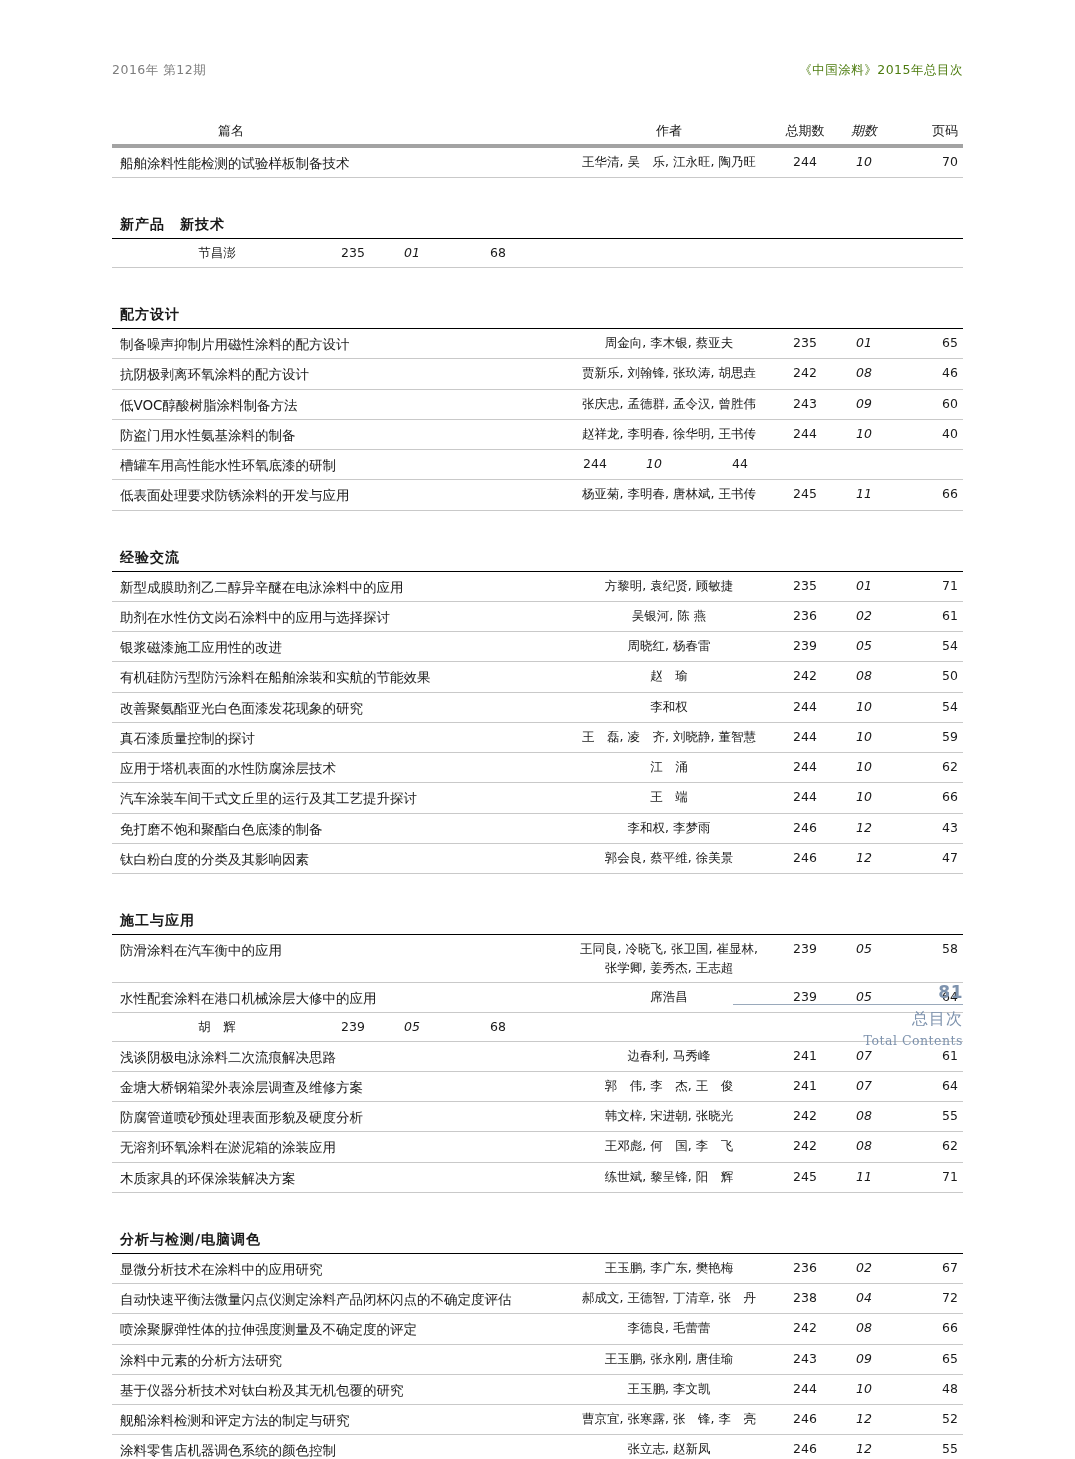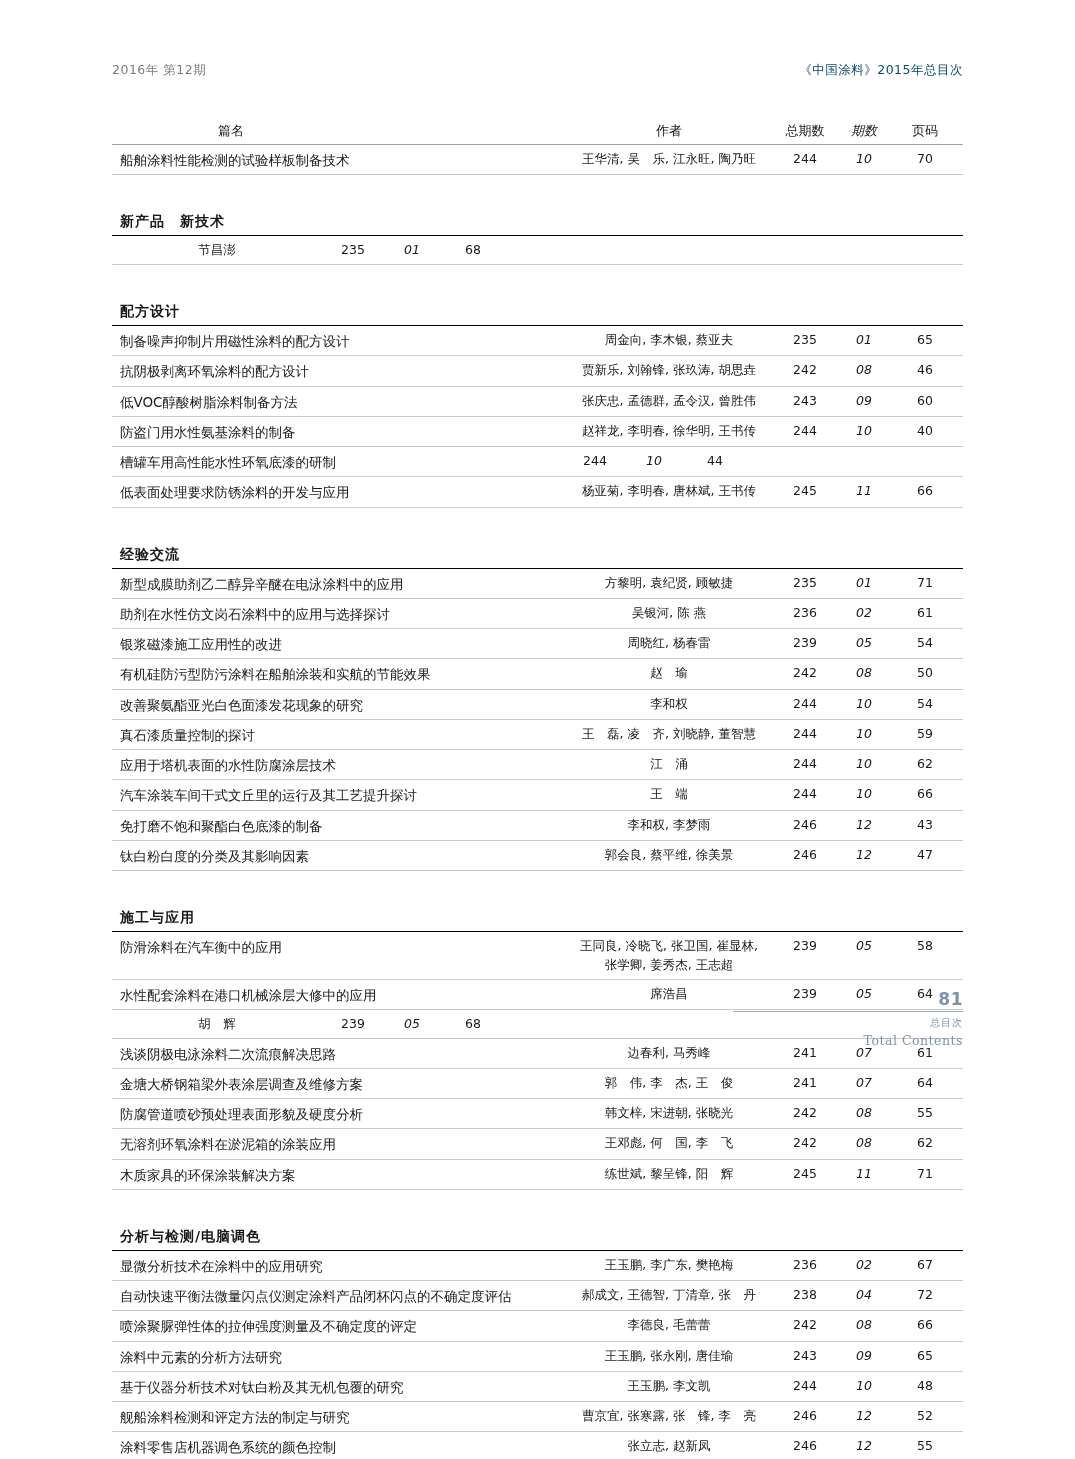--- a/index.html
+++ b/index.html
@@ -35,7 +35,7 @@
     letter-spacing: 0.5px;
   }
   .header .right {
-    color: #0c4a6e;
+    color: #4d7c0f;
   }
   
   .contents {

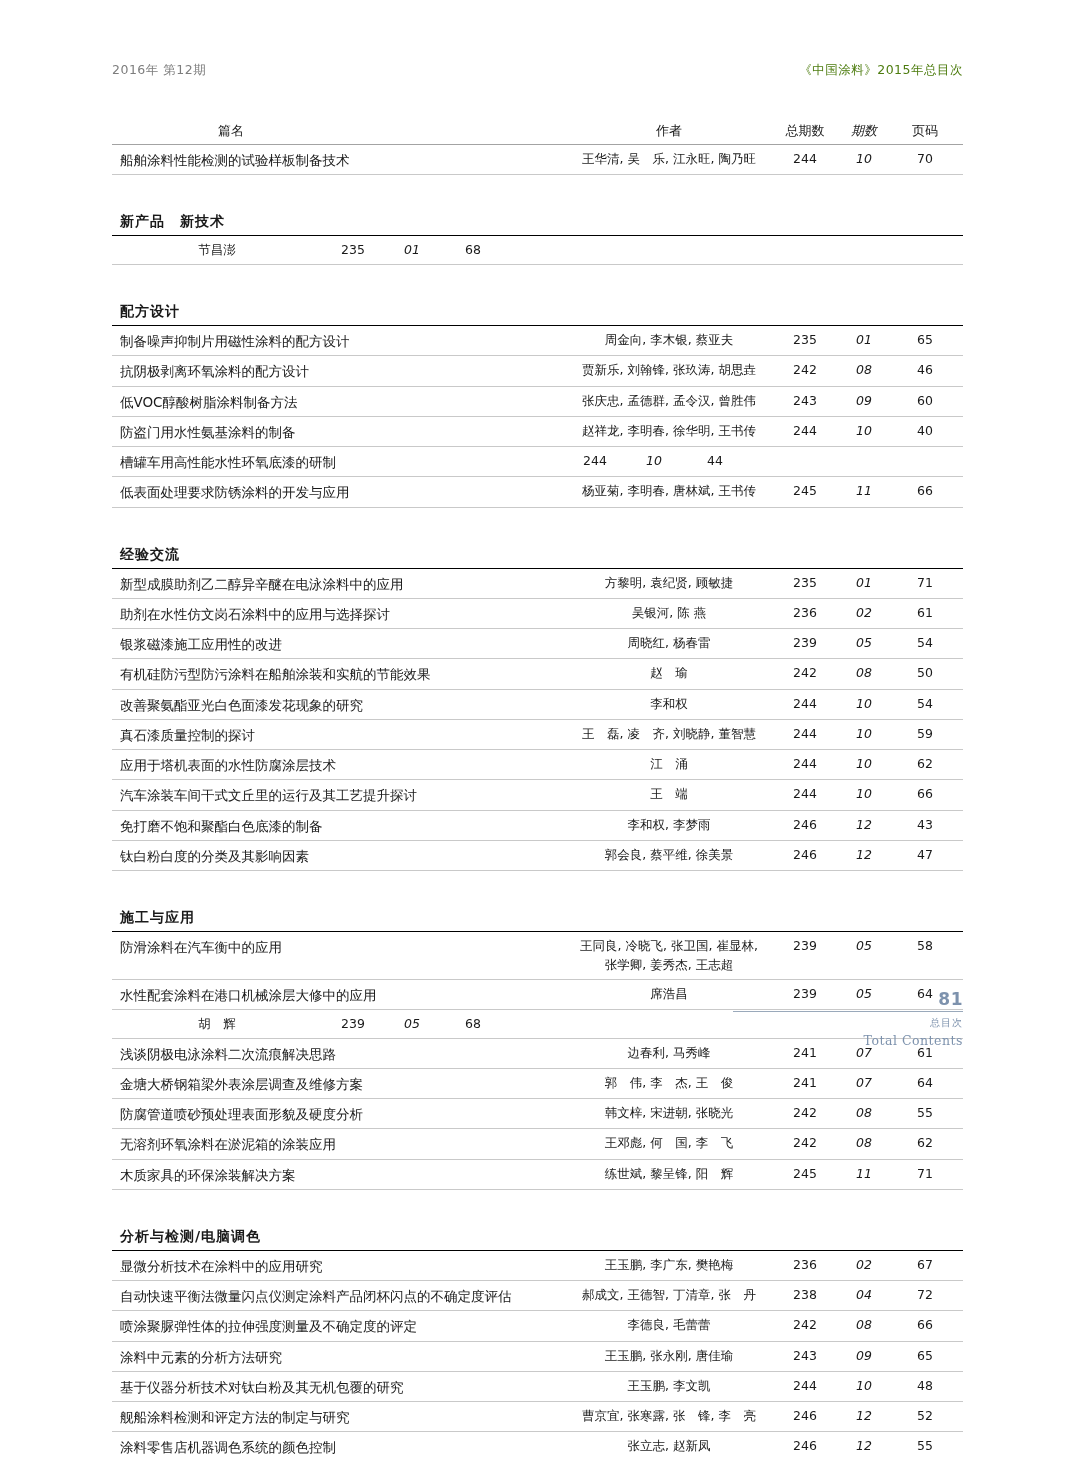--- a/index.html
+++ b/index.html
@@ -49,7 +49,7 @@
     display: flex;
     align-items: baseline;
     padding-bottom: 4px;
-    border-bottom: 1px solid #a3a3a3;
+    border-bottom: 4px solid #a3a3a3;
     font-size: 13px;
   }
   .c-title {

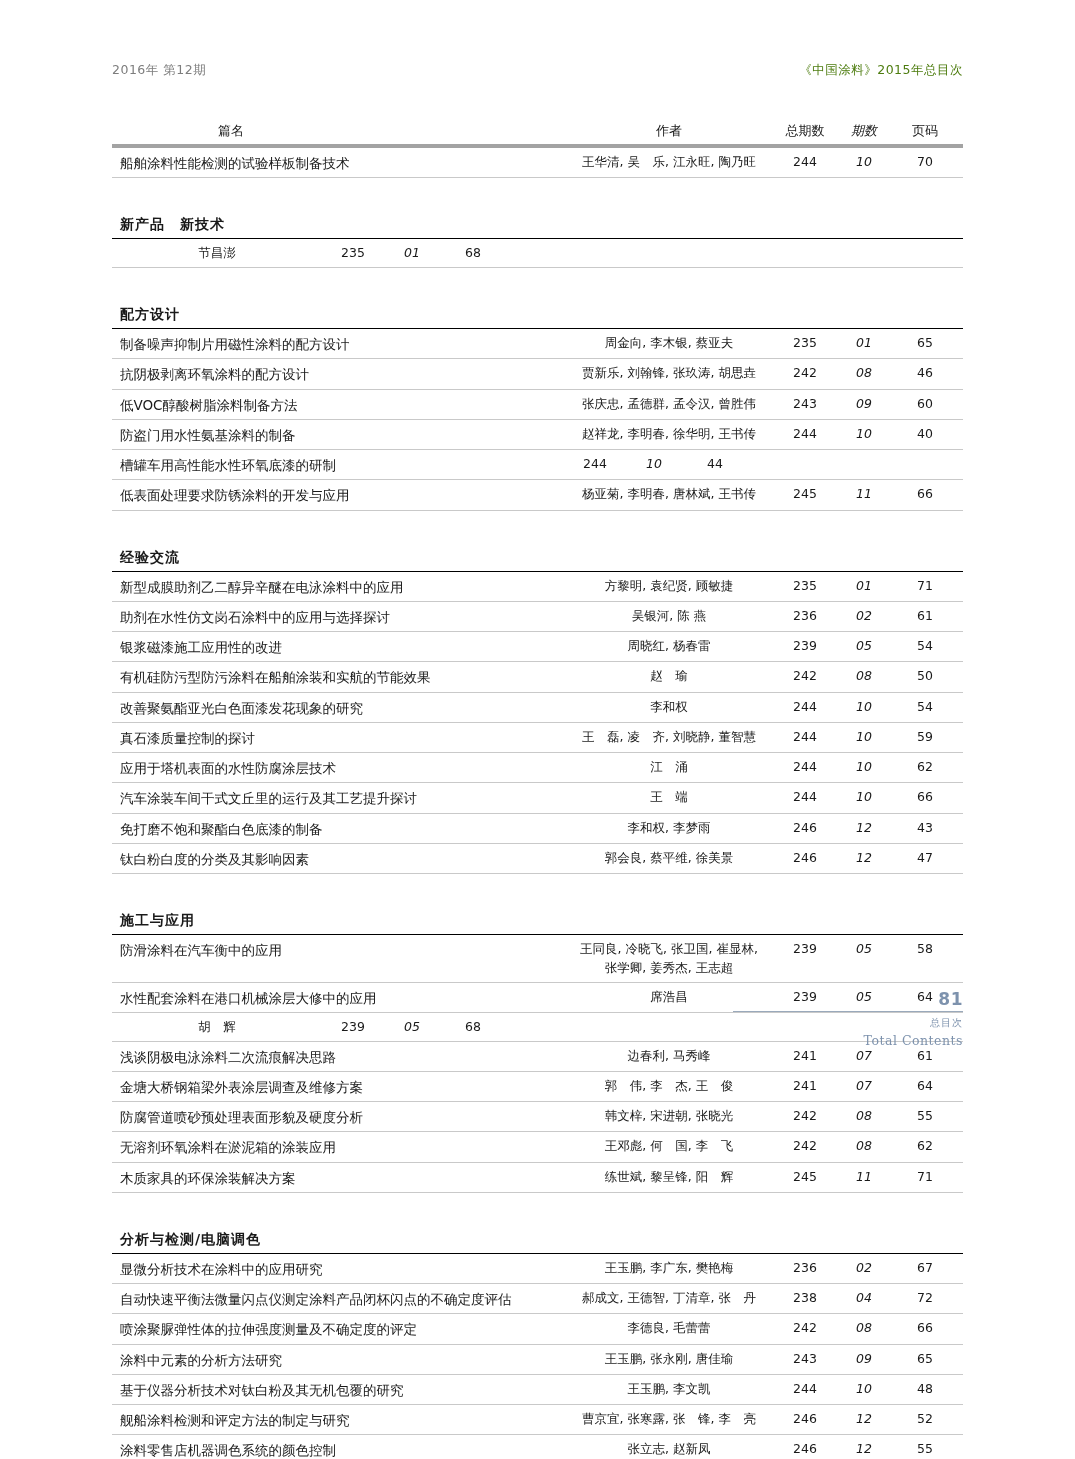--- a/index.html
+++ b/index.html
@@ -73,7 +73,7 @@
   }
   .c-page {
     width: 66px;
-    text-align: center;
+    text-align: right;
   }
   .row {
     display: flex;

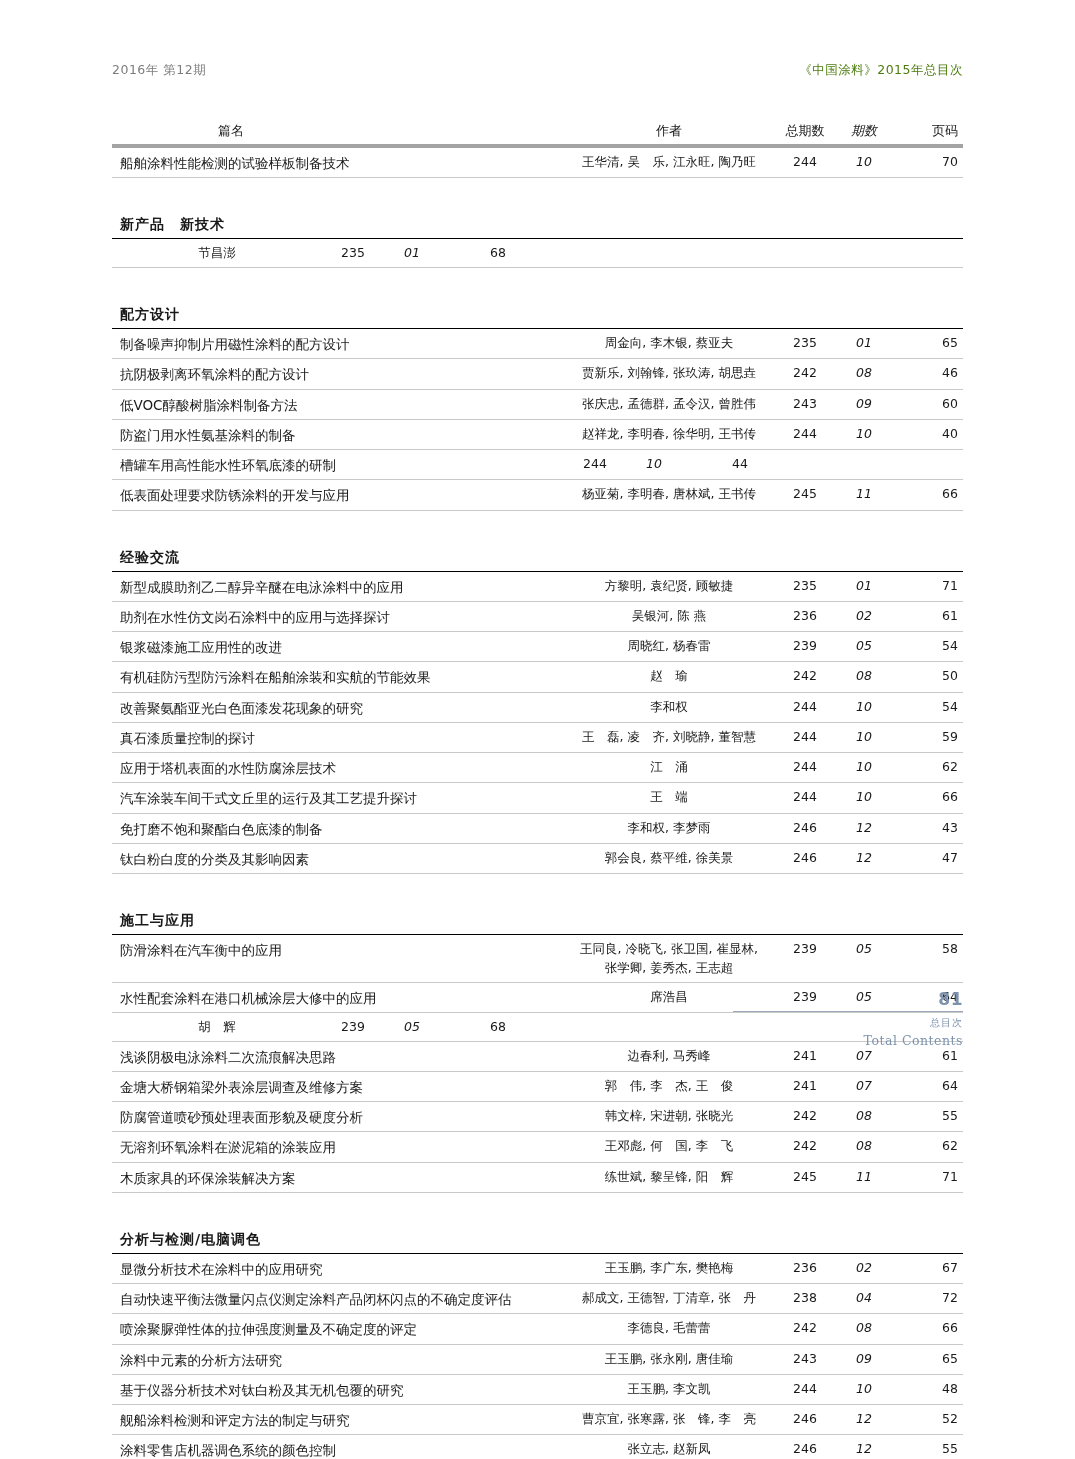--- a/index.html
+++ b/index.html
@@ -126,7 +126,7 @@
   }
   .footer .zh {
     color: #7d92ad;
-    font-size: 10px;
+    font-size: 16px;
     letter-spacing: 1px;
   }
   .footer .en {

